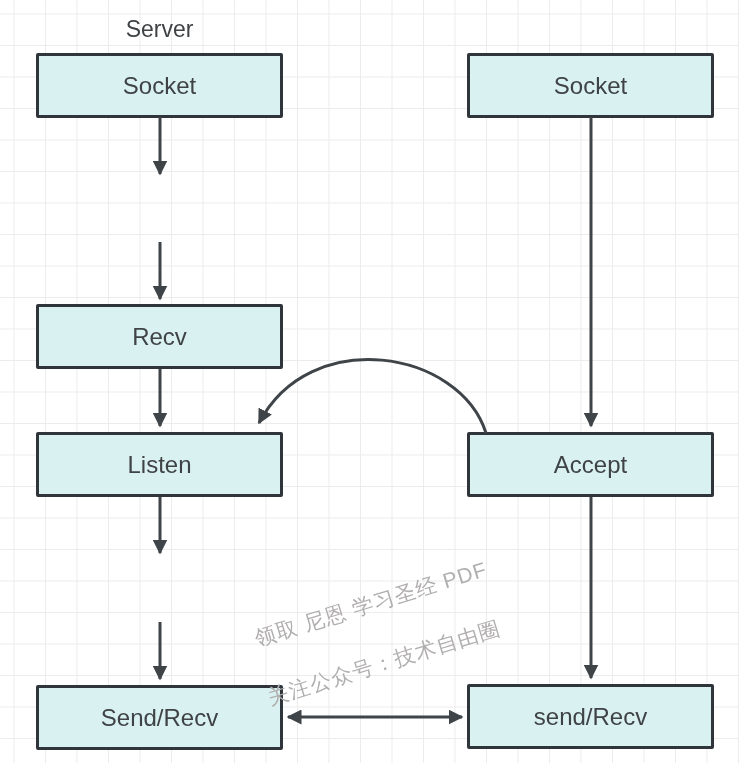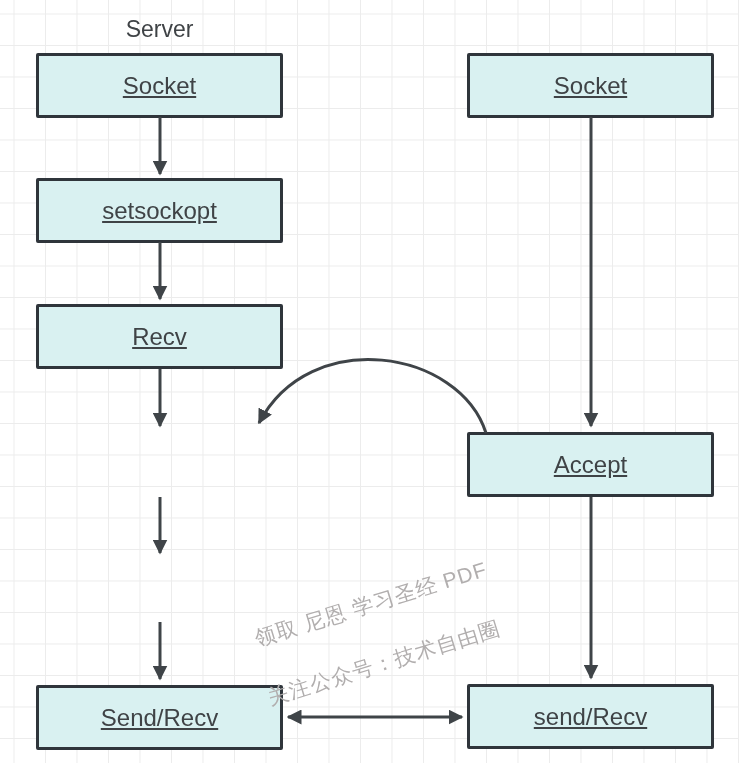--- a/index.html
+++ b/index.html
@@ -48,7 +48,6 @@
     font-size:24px;
     color:var(--text);
     z-index:1;
-    text-decoration:underline;
   }
   svg.arrows{
     position:absolute;left:0;top:0;

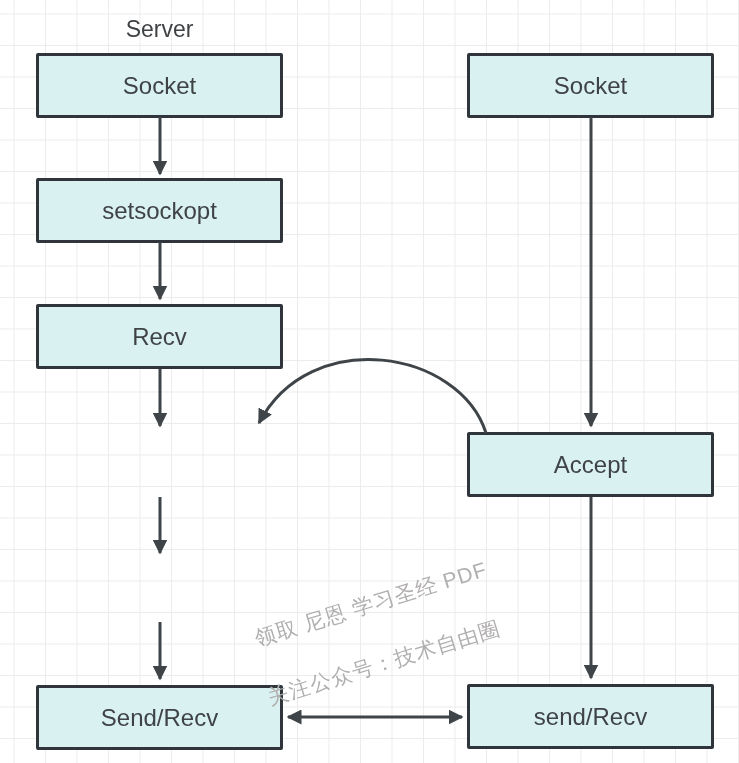--- a/index.html
+++ b/index.html
@@ -100,7 +100,6 @@
   <div class="col-title" style="left:36px">Server</div>
 
   <div class="node" style="left:36px;top:53px">Socket</div>
-  <div class="node" style="left:36px;top:178px">setsockopt</div>
   <div class="node" style="left:36px;top:304px">Recv</div>
   <div class="node" style="left:36px;top:685px">Send/Recv</div>
 

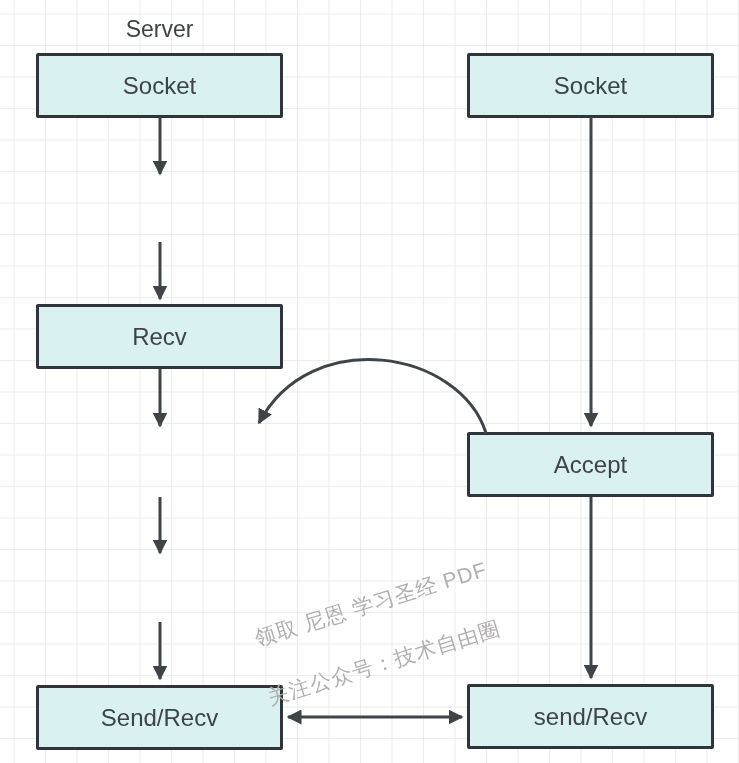--- a/index.html
+++ b/index.html
@@ -101,6 +101,7 @@
 
   <div class="node" style="left:36px;top:53px">Socket</div>
   <div class="node" style="left:36px;top:304px">Recv</div>
+  <div class="node" style="left:36px;top:432px">Listen</div>
   <div class="node" style="left:36px;top:685px">Send/Recv</div>
 
   <div class="node" style="left:467px;top:53px">Socket</div>

